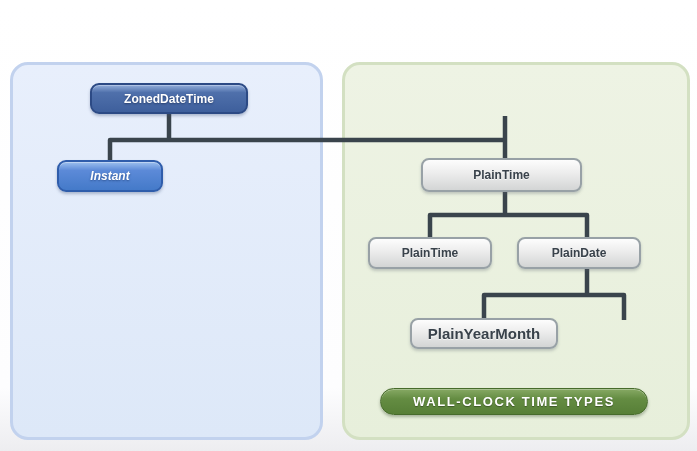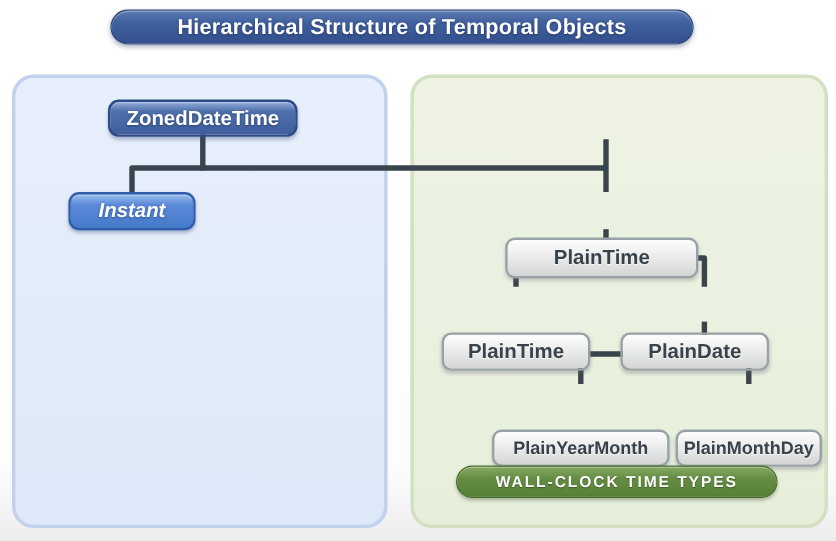--- a/index.html
+++ b/index.html
@@ -124,7 +124,6 @@
 
 <div class="stage">
 
-  <div class="title-bar">Hierarchical Structure of Temporal Objects</div>
 
   <div class="panel panel-blue"></div>
   <div class="panel panel-green"></div>

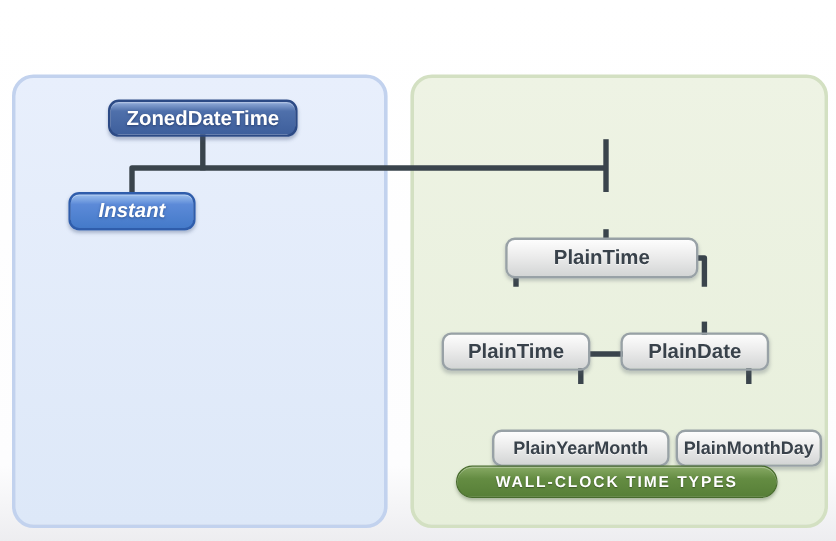--- a/index.html
+++ b/index.html
@@ -65,7 +65,7 @@
   .node {
     position: absolute;
     display: flex; align-items: center; justify-content: center;
-    font-weight: 700; font-size: 17px; white-space: nowrap;
+    font-weight: 700; font-size: 12px; white-space: nowrap;
     z-index: 2;
   }
   .n-blue-dark {

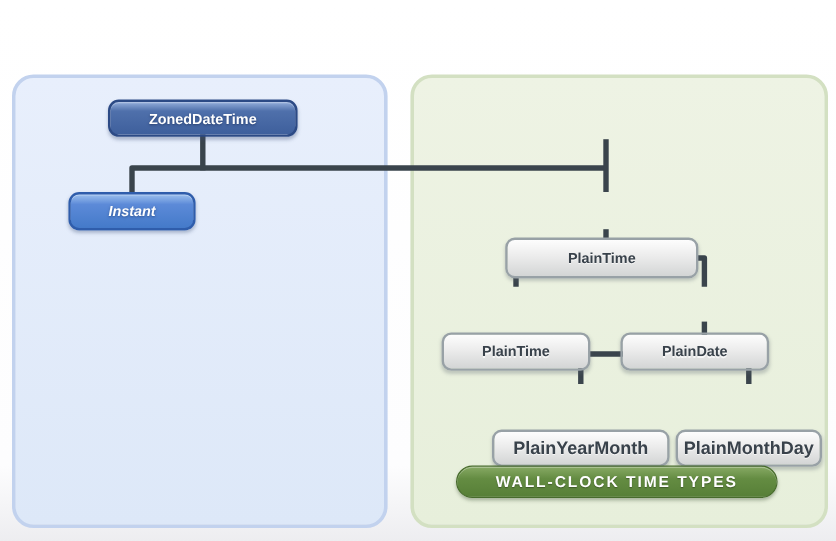--- a/index.html
+++ b/index.html
@@ -92,7 +92,6 @@
     border: 2px solid #98a1a6; border-radius: 8px;
     color: #39424b; text-shadow: 0 1px 0 rgba(255,255,255,0.7);
     box-shadow: 0 2px 3px rgba(90,100,110,0.3);
-    margin-top: 40px;
   }
   .small-label { font-size: 15px; }
 

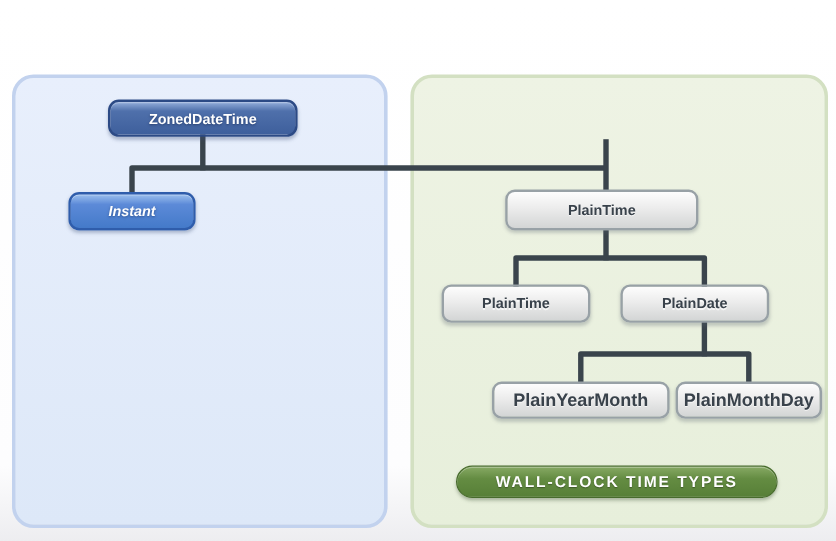--- a/index.html
+++ b/index.html
@@ -150,7 +150,6 @@
 
   <div class="node n-gray small-label" style="left:410px;top:318px;width:148px;height:31px">PlainYearMonth</div>
 
-  <div class="node n-gray small-label" style="left:563px;top:318px;width:122px;height:31px">PlainMonthDay</div>
 
 
   <div class="pill pill-green">WALL-CLOCK TIME TYPES</div>

